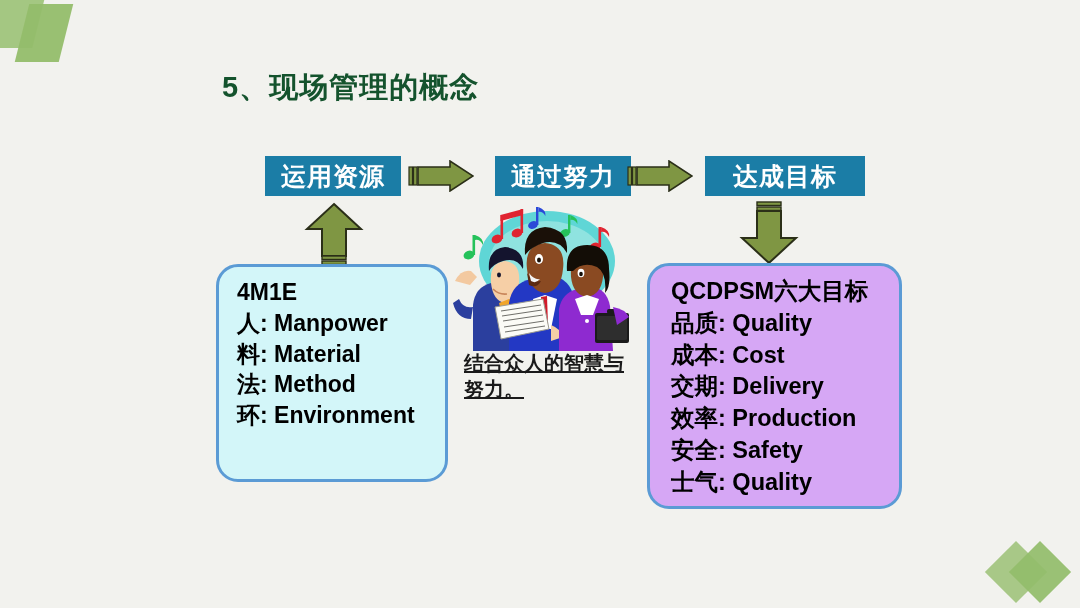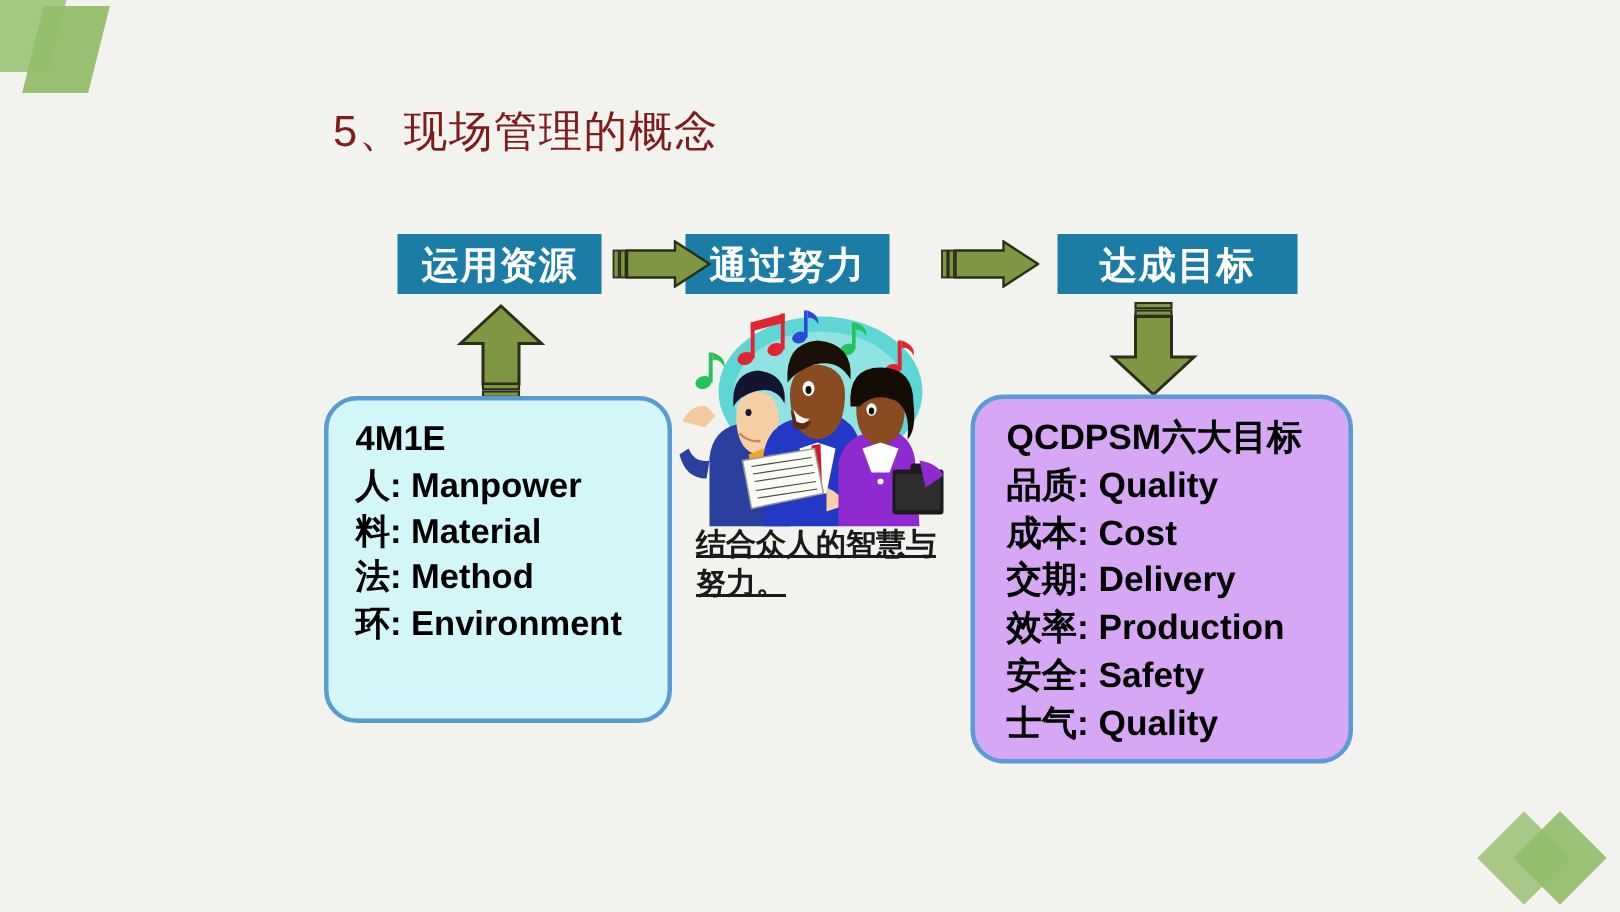--- a/index.html
+++ b/index.html
@@ -55,8 +55,8 @@
     left: 222px;
     top: 68px;
     font-size: 29px;
-    font-weight: normal;
-    color: #7f1d1d;
+    font-weight: bold;
+    color: #14532d;
     letter-spacing: 1px;
     white-space: nowrap;
   }

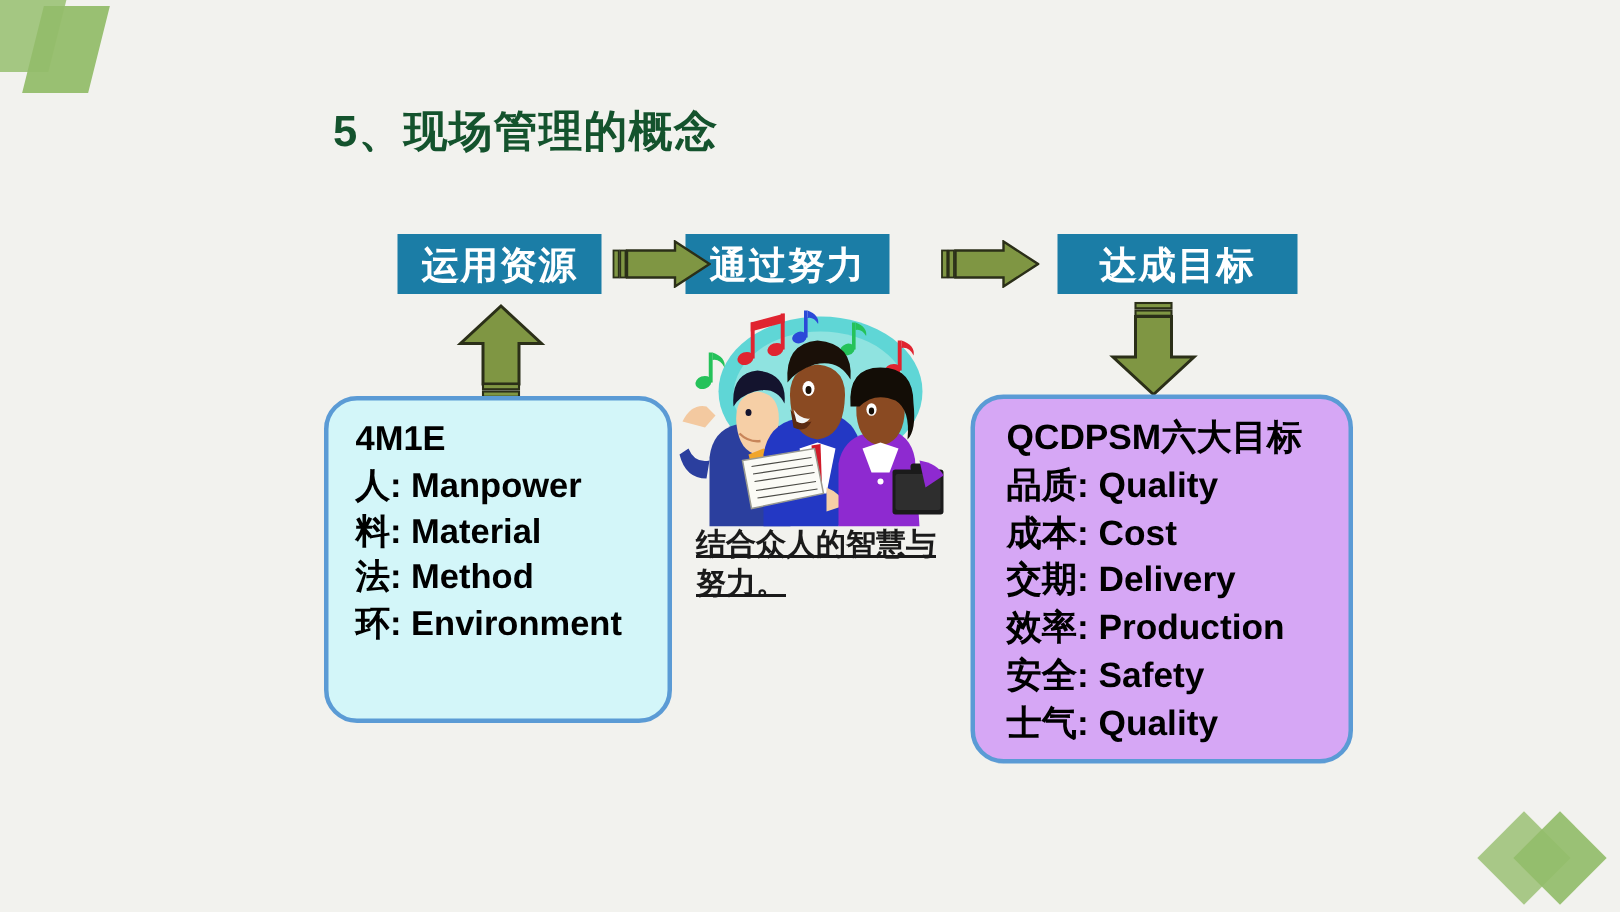--- a/index.html
+++ b/index.html
@@ -79,7 +79,7 @@
     padding: 0 26px;
   }
   #flow-0 { left: 265px; width: 136px; }
-  #flow-1 { left: 457px; width: 136px; }
+  #flow-1 { left: 495px; width: 136px; }
   #flow-2 { left: 705px; width: 160px; }
 
   

